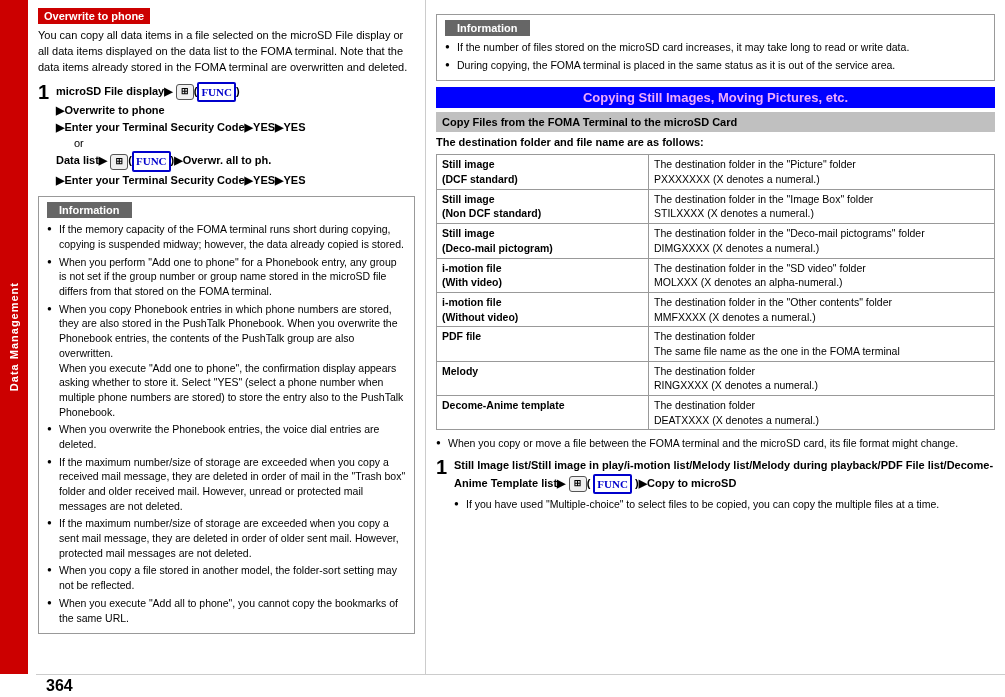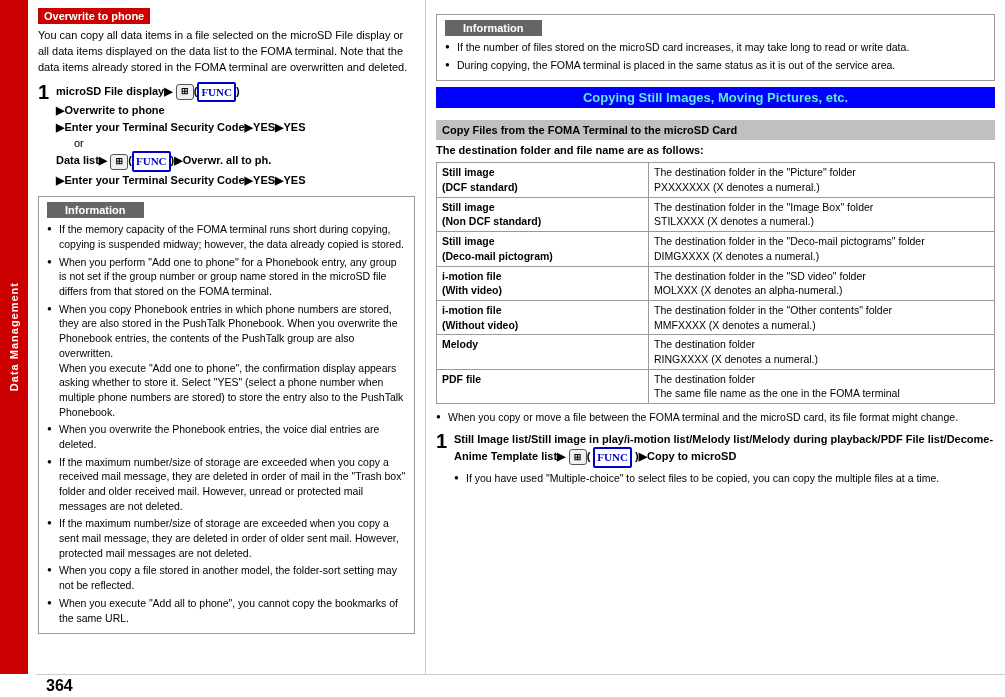--- a/index.html
+++ b/index.html
@@ -89,7 +89,7 @@
       color: #fff;
       font-weight: bold;
       font-size: 11px;
-      padding: 2px 18px;
+      padding: 2px 12px;
       display: inline-block;
       margin-bottom: 4px;
     }

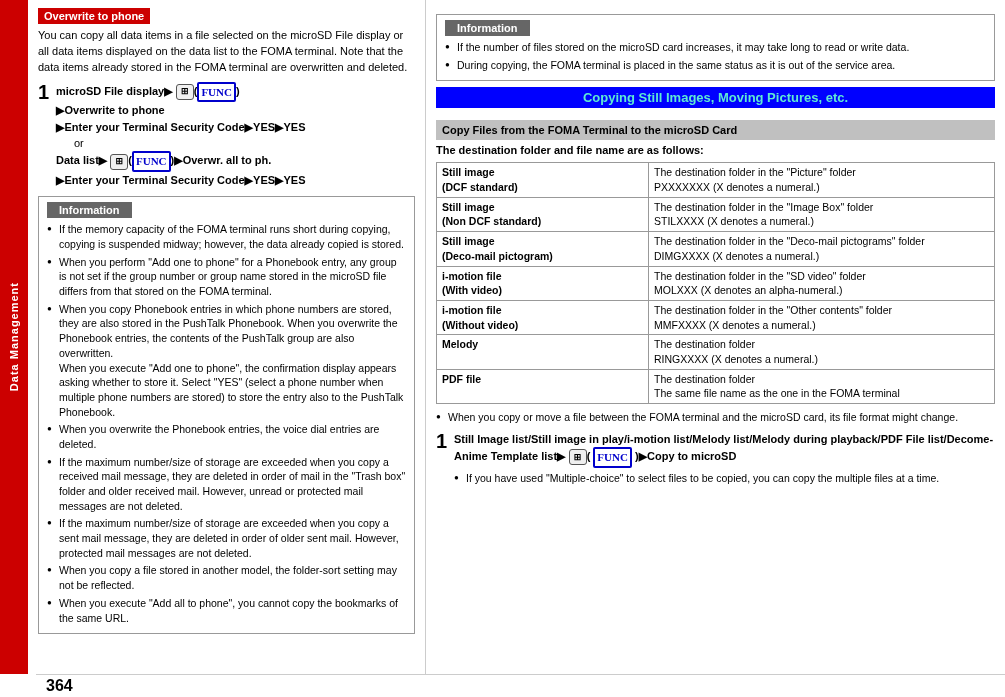--- a/index.html
+++ b/index.html
@@ -61,12 +61,12 @@
     }
     .section-header-blue {
       background: #00f;
-      color: #5eead4;
+      color: #f0abfc;
       font-weight: bold;
       font-size: 13px;
       padding: 3px 8px;
       display: block;
-      margin-bottom: 12px;
+      margin-bottom: 4px;
       text-align: center;
     }
     .section-header-gray {

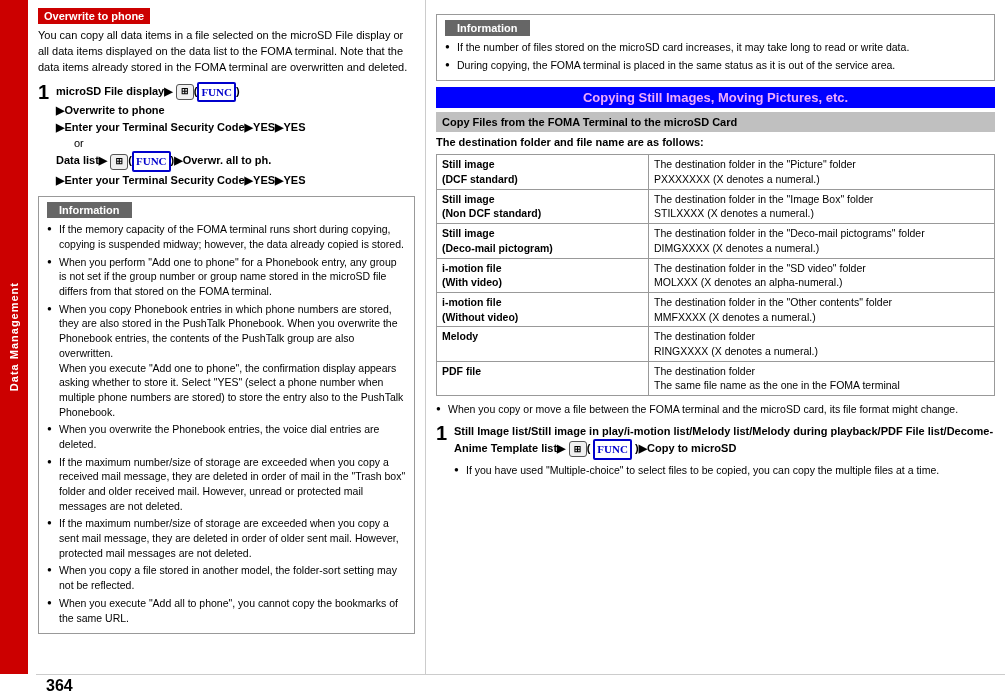--- a/index.html
+++ b/index.html
@@ -286,14 +286,14 @@
 MMFXXXX (X denotes a numeral.)</td>
             </tr>
             <tr>
+              <td style="font-weight: bold; white-space: pre-line;">PDF file</td>
+              <td style="white-space: pre-line;">The destination folder
+The same file name as the one in the FOMA terminal</td>
+            </tr>
+            <tr>
               <td style="font-weight: bold; white-space: pre-line;">Melody</td>
               <td style="white-space: pre-line;">The destination folder
 RINGXXXX (X denotes a numeral.)</td>
-            </tr>
-            <tr>
-              <td style="font-weight: bold; white-space: pre-line;">PDF file</td>
-              <td style="white-space: pre-line;">The destination folder
-The same file name as the one in the FOMA terminal</td>
             </tr>
           </tbody>
       </table>

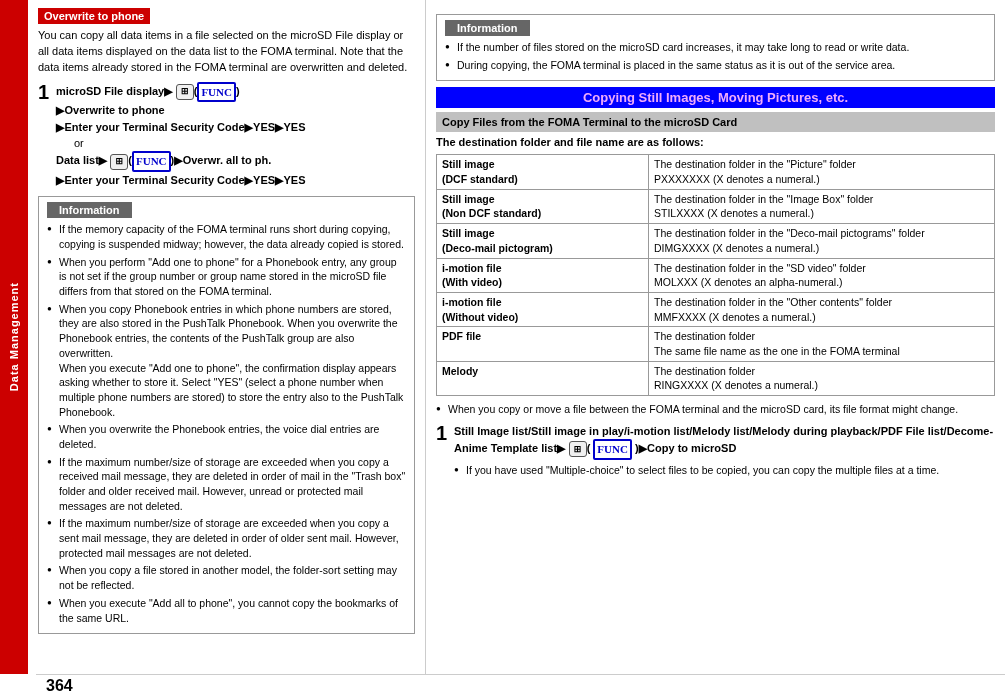--- a/index.html
+++ b/index.html
@@ -295,6 +295,11 @@
               <td style="white-space: pre-line;">The destination folder
 RINGXXXX (X denotes a numeral.)</td>
             </tr>
+            <tr>
+              <td style="font-weight: bold; white-space: pre-line;">Decome-Anime template</td>
+              <td style="white-space: pre-line;">The destination folder
+DEATXXXX (X denotes a numeral.)</td>
+            </tr>
           </tbody>
       </table>
 

